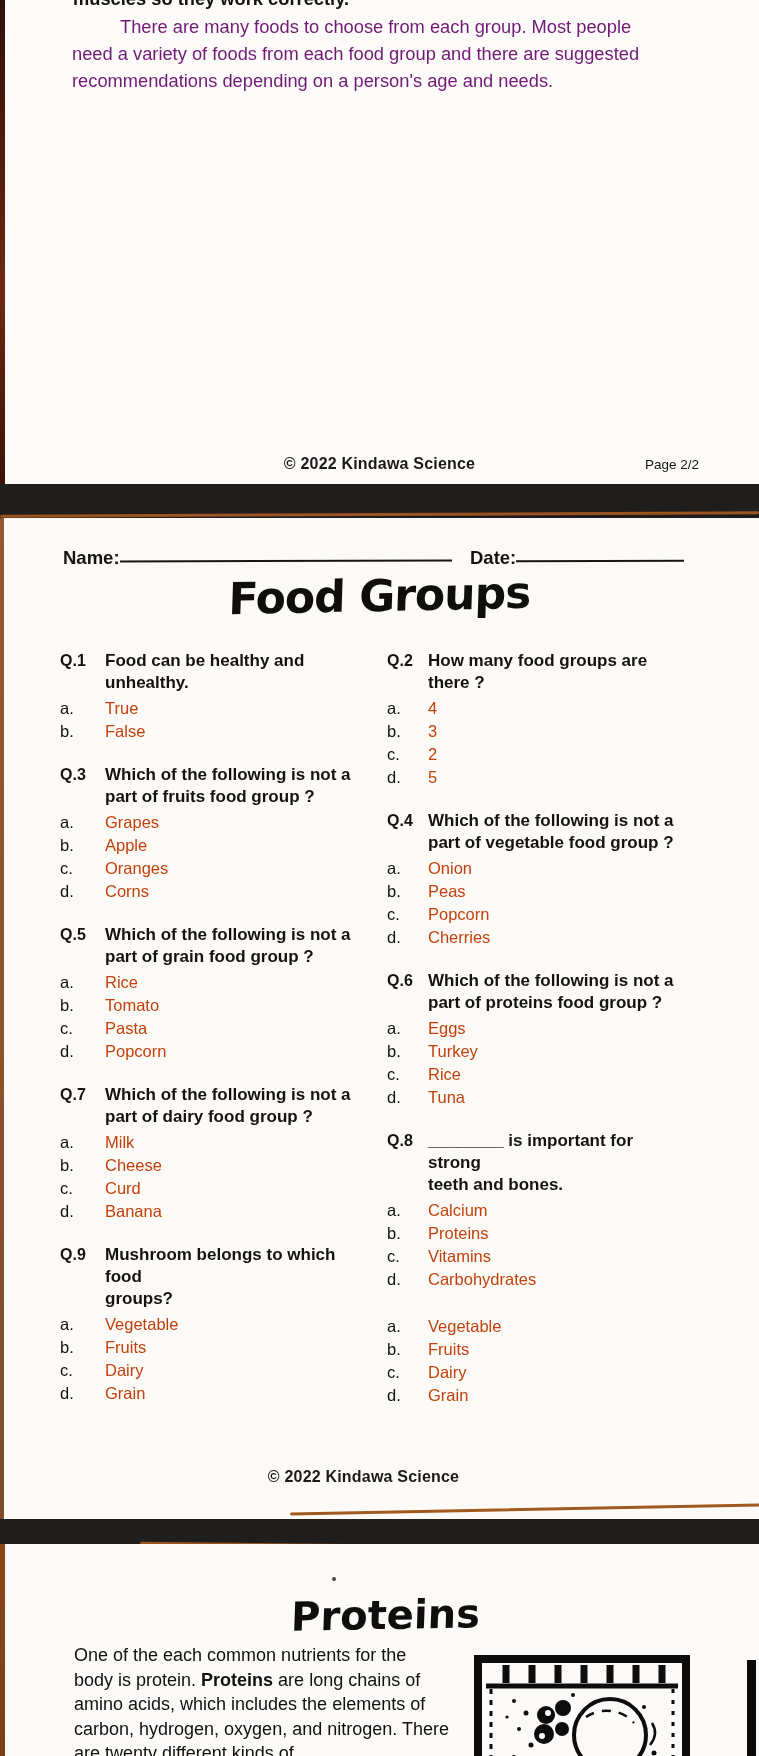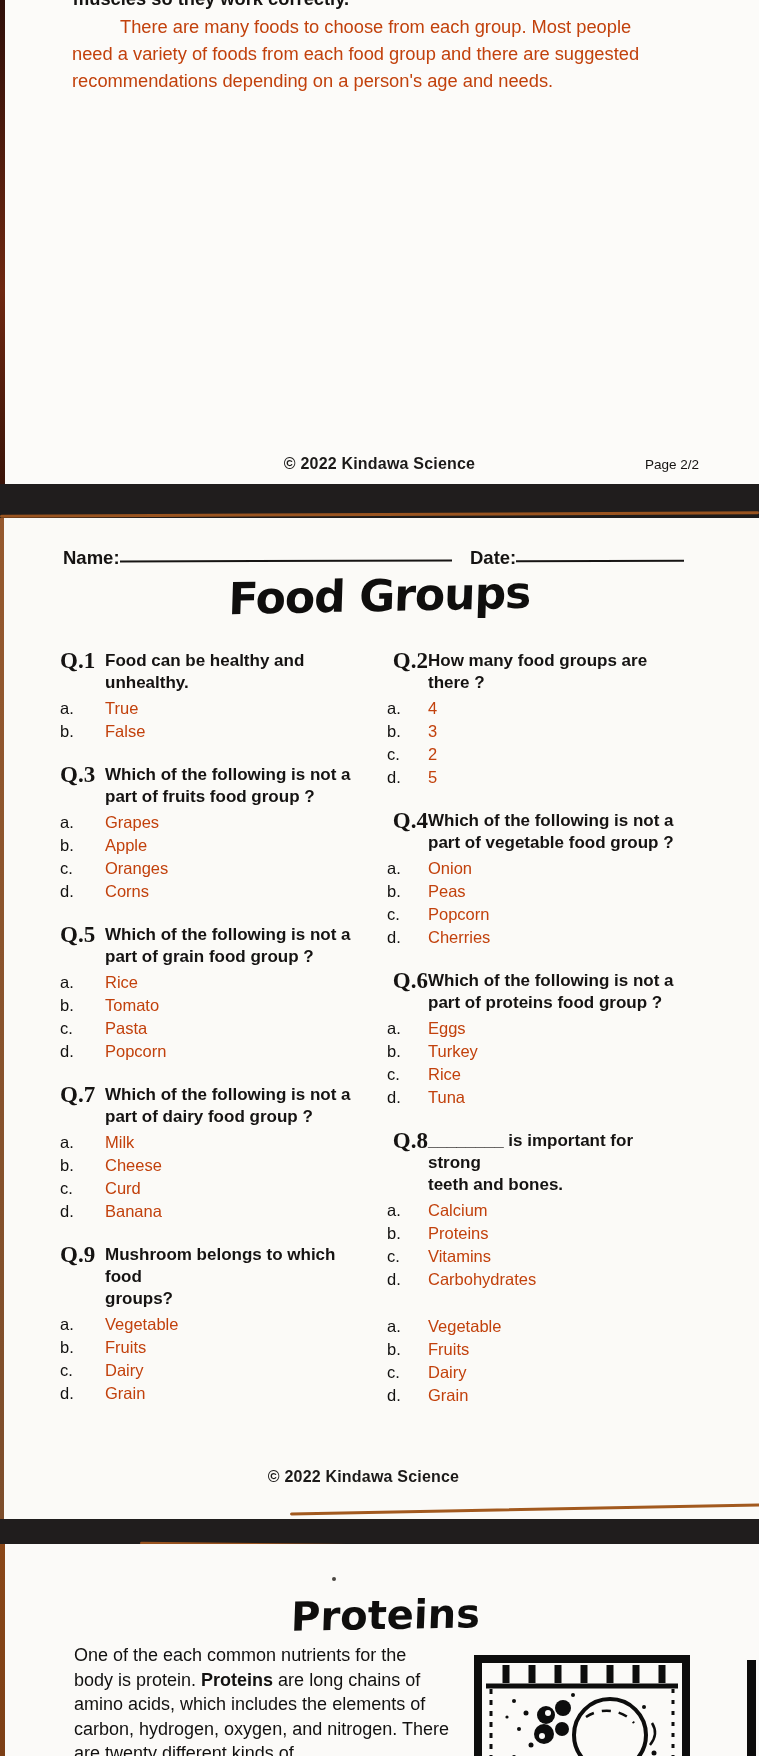--- a/index.html
+++ b/index.html
@@ -24,7 +24,7 @@
   
   .clipped-line{position:absolute;left:73px;top:-12px;font-size:18.3px;font-weight:600;}
   .intro{position:absolute;left:72px;top:13px;width:600px;font-size:18.3px;line-height:27px;
-         white-space:pre-line;text-indent:48px;color:#c2410c;}
+         white-space:pre-line;text-indent:48px;color:#701a75;}
   .copy{position:absolute;left:0;width:759px;text-align:center;font-size:16px;
         font-weight:600;color:#1c1a19;letter-spacing:.2px;}
   #copy1{top:455px;}

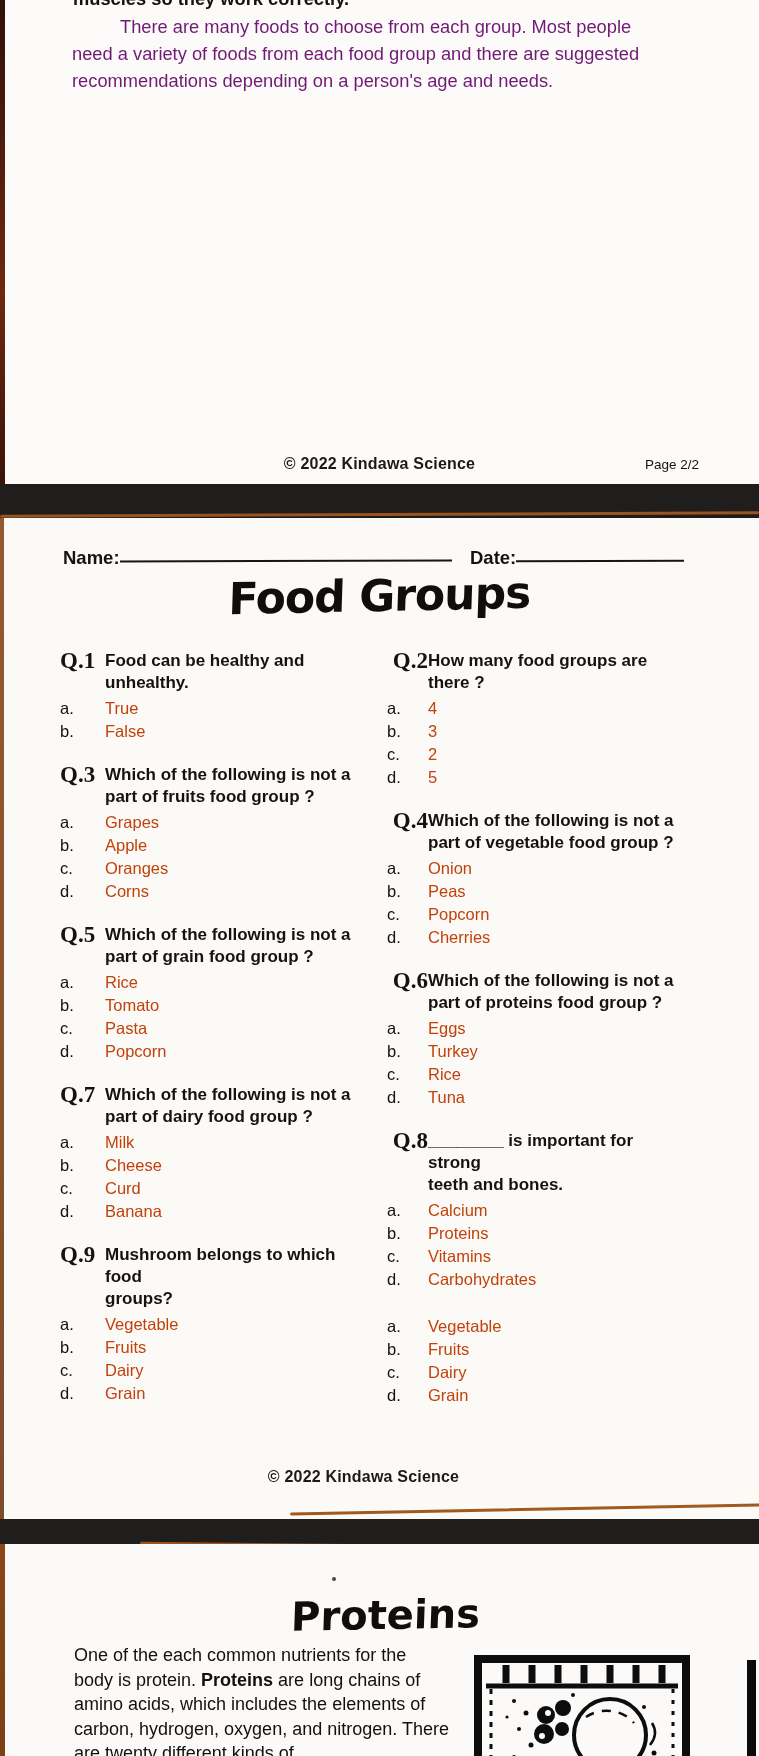--- a/index.html
+++ b/index.html
@@ -47,7 +47,7 @@
   #col-right{left:387px;width:340px;}
   .q{margin-bottom:24px;}
   .q-head{display:flex;}
-  .q-label{flex:none;width:45px;font-weight:700;font-size:23px;line-height:22px;font-family:Liberation Serif, serif;}
+  .q-label{flex:none;width:45px;font-weight:700;font-size:16px;line-height:22px;}
   #col-right .q-label{width:41px;text-align:right;}
   .q-text{font-weight:700;font-size:17px;line-height:22px;white-space:pre-line;width:260px;}
   .q-opt{display:flex;margin-top:6px;line-height:17px;}

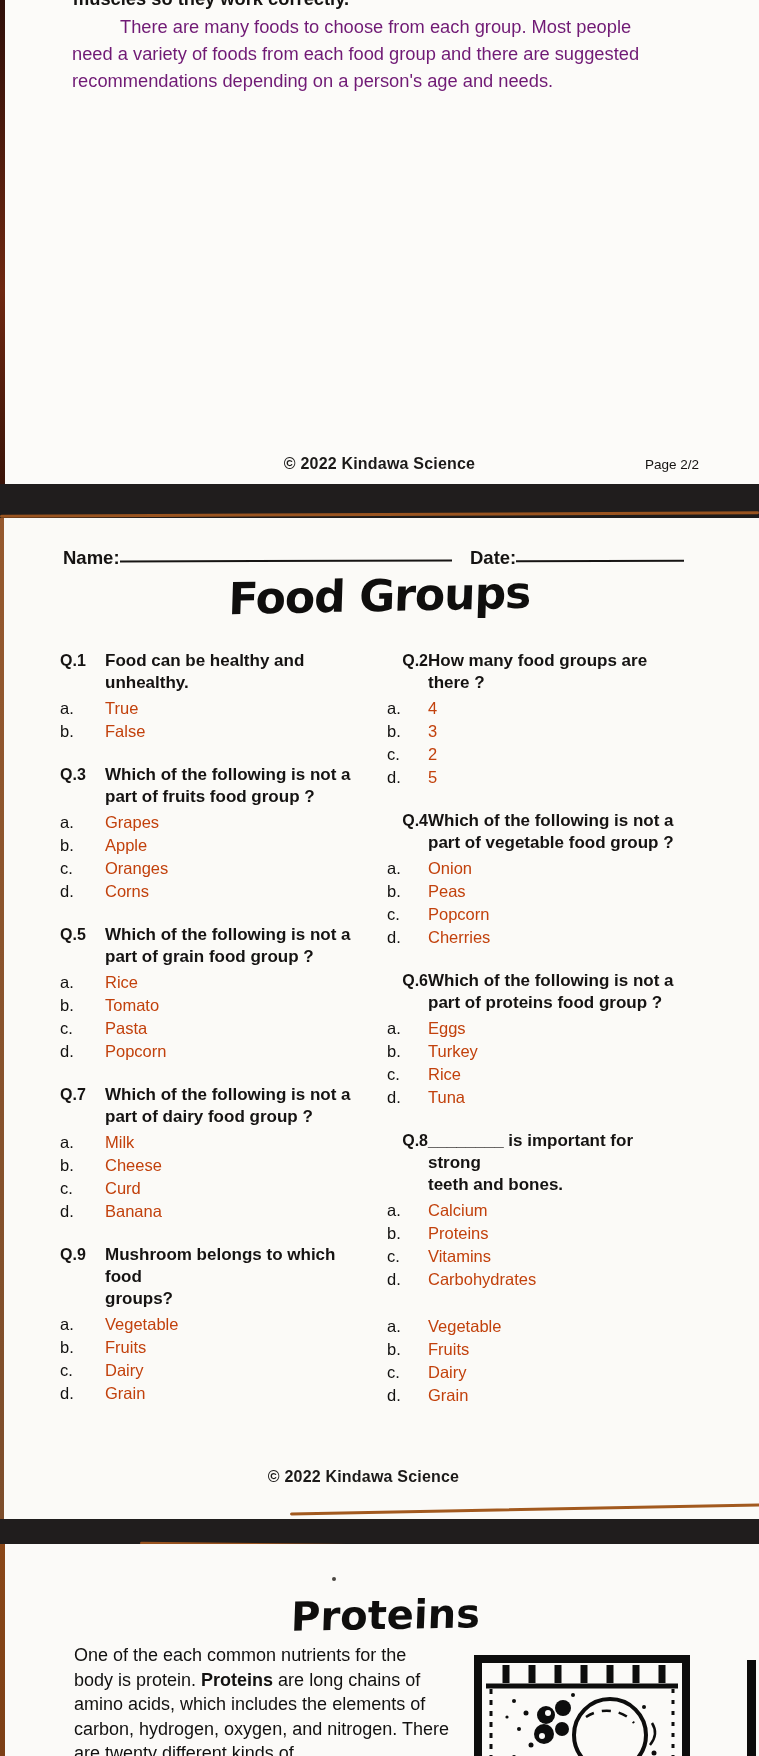--- a/index.html
+++ b/index.html
@@ -48,7 +48,7 @@
   .q{margin-bottom:24px;}
   .q-head{display:flex;}
   .q-label{flex:none;width:45px;font-weight:700;font-size:16px;line-height:22px;}
-  #col-right .q-label{width:41px;text-align:right;}
+  #col-right .q-label{width:41px;}
   .q-text{font-weight:700;font-size:17px;line-height:22px;white-space:pre-line;width:260px;}
   .q-opt{display:flex;margin-top:6px;line-height:17px;}
   .opt-letter{flex:none;width:45px;font-size:16.5px;color:#121110;}

